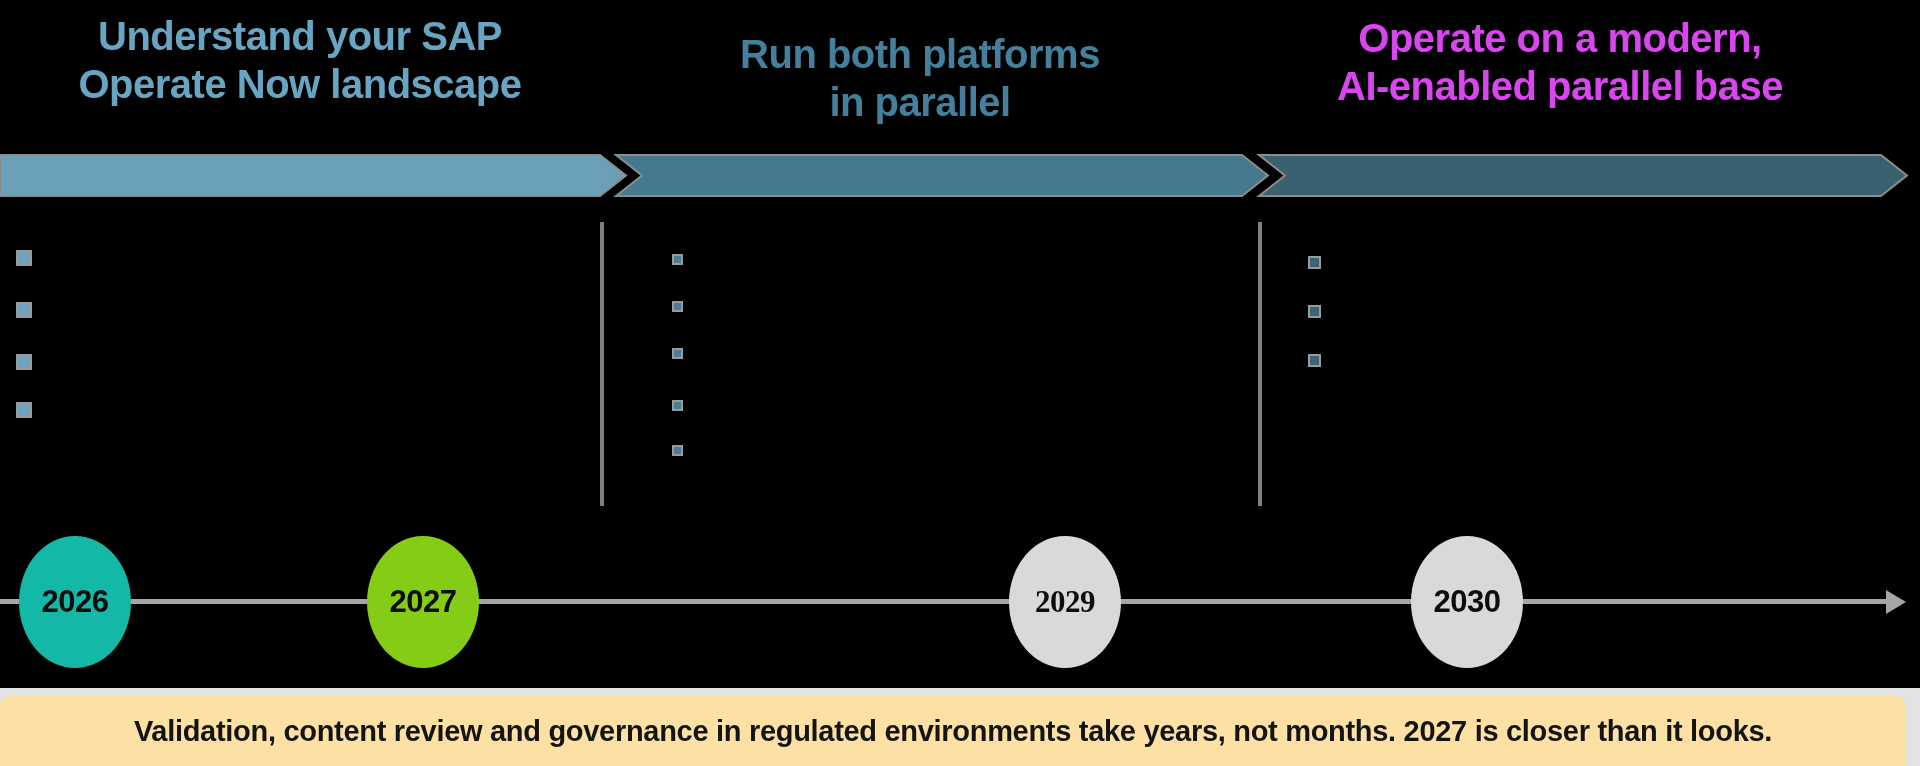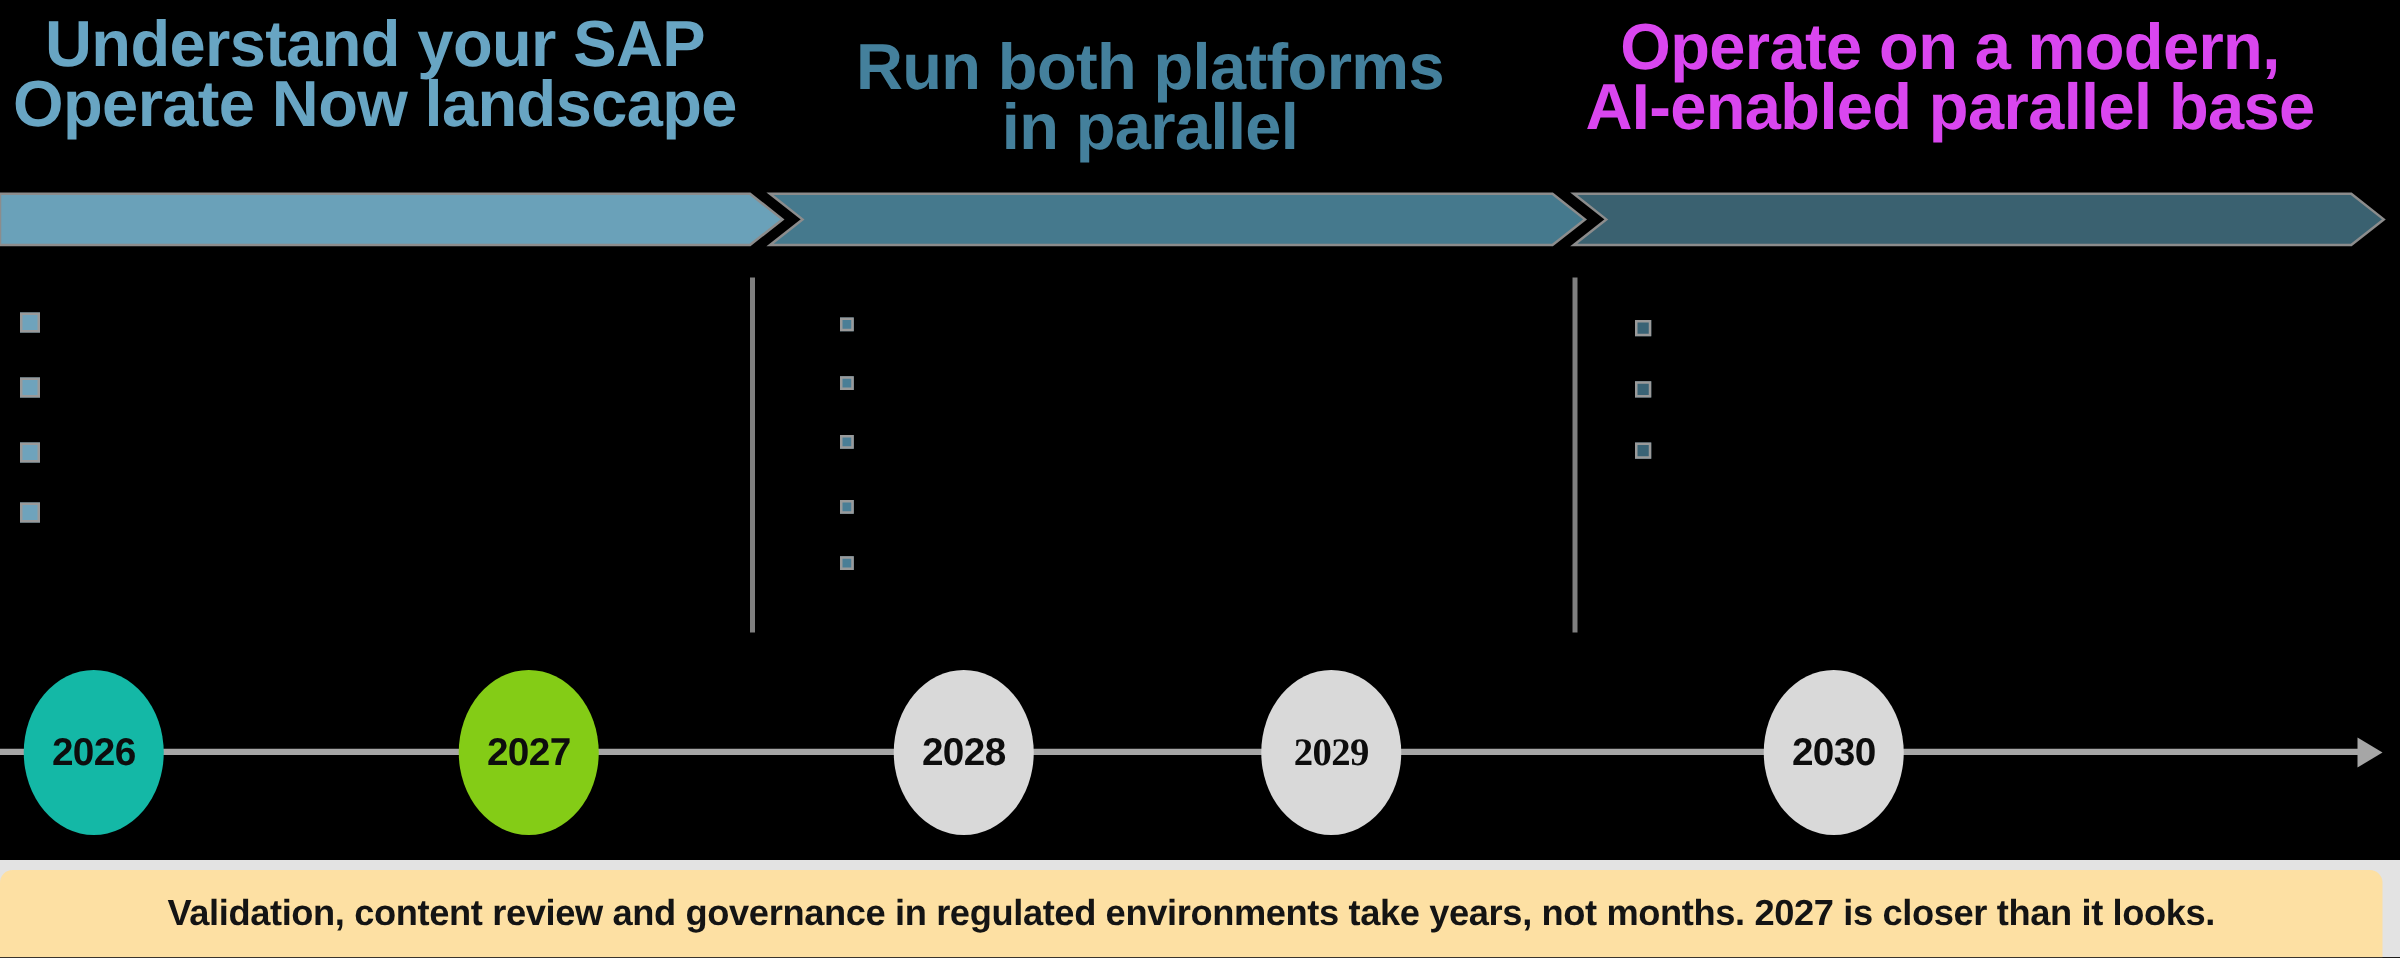--- a/index.html
+++ b/index.html
@@ -15,7 +15,7 @@
     position:absolute;
     text-align:center;
     font-weight:bold;
-    font-size:52px;
+    font-size:40px;
     line-height:48px;
     letter-spacing:-0.5px;
   }

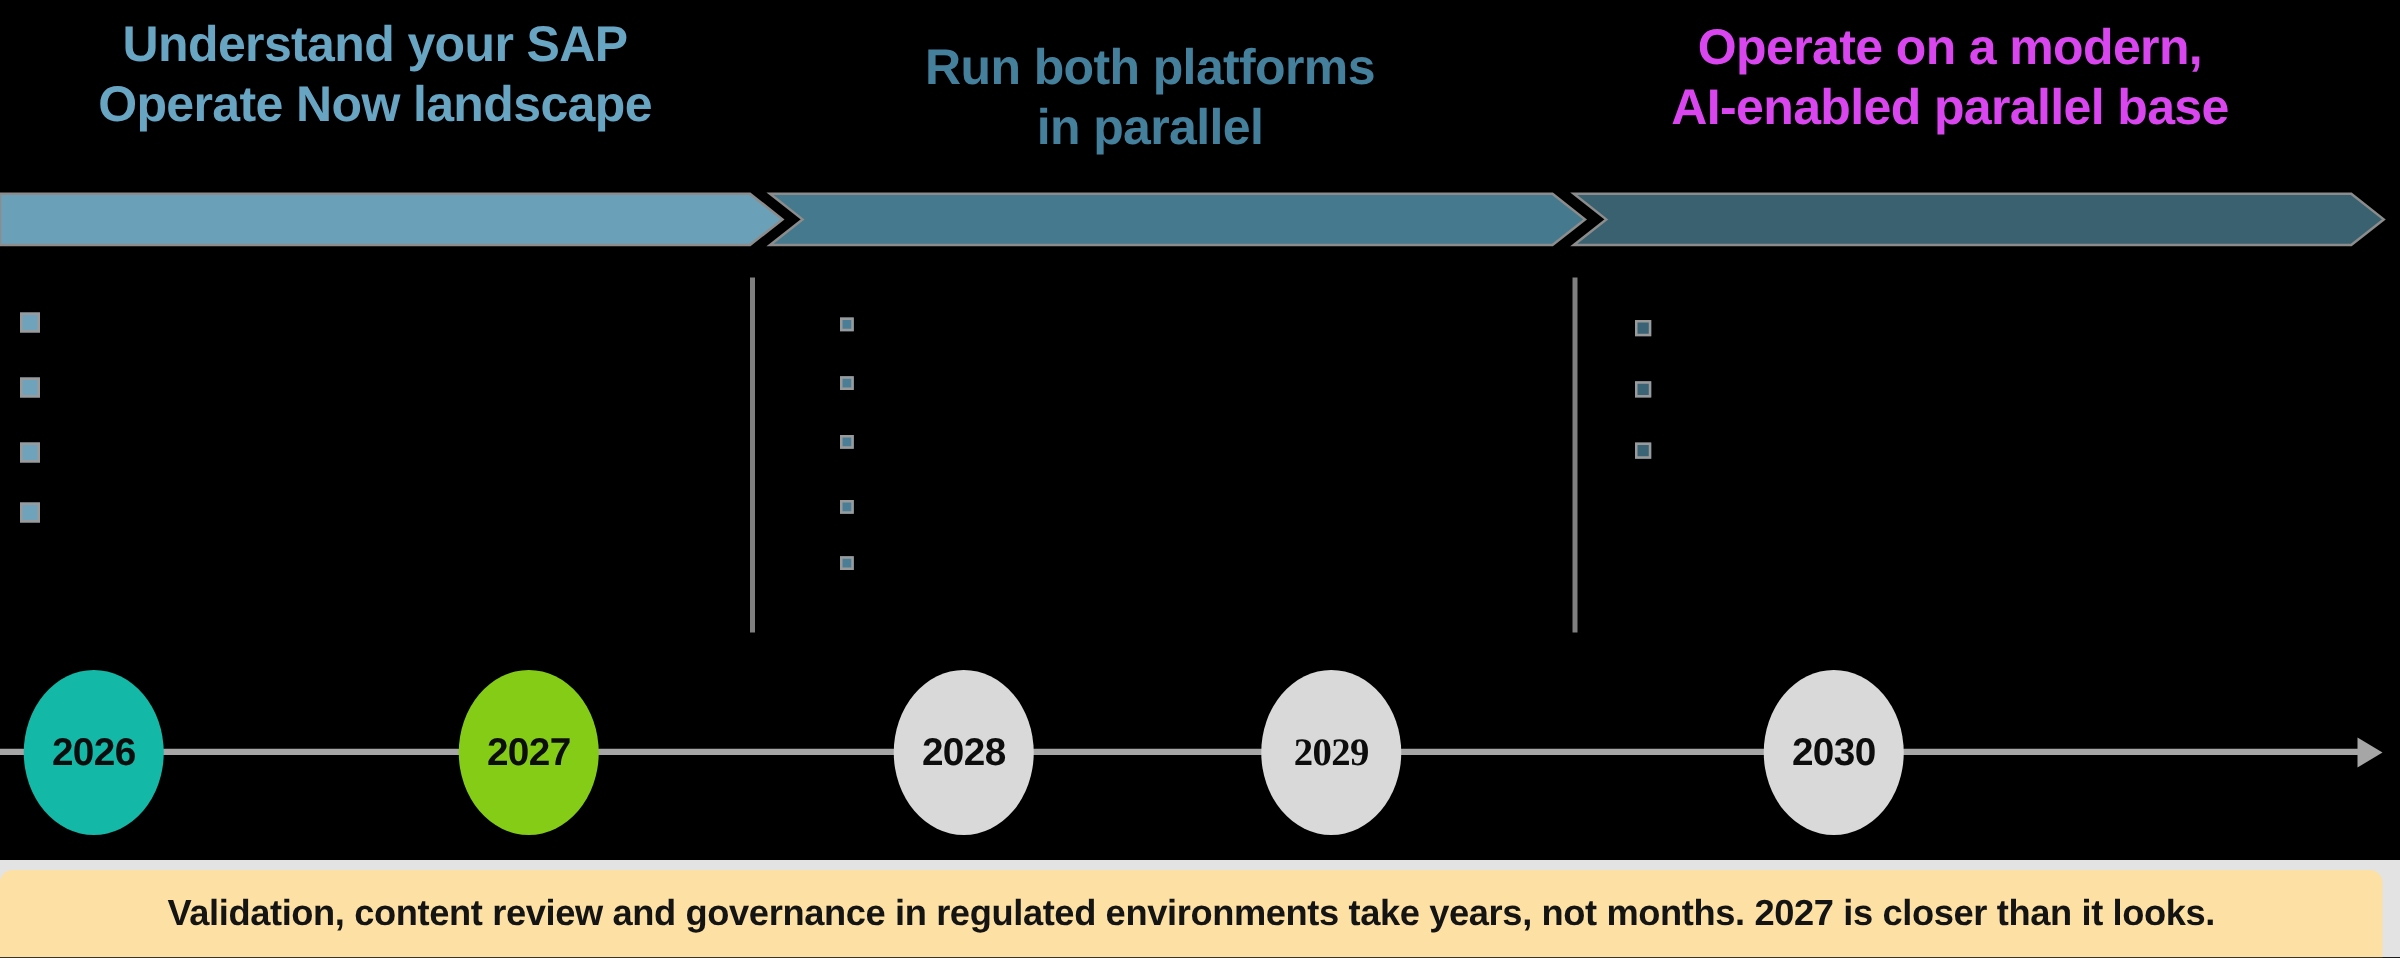--- a/index.html
+++ b/index.html
@@ -139,9 +139,6 @@
   <div class="year-node" id="node-1" style="background: #84cc16;">
     <span>2027</span>
   </div>
-  <div class="year-node" id="node-2" style="background: rgb(217, 217, 217);">
-    <span>2028</span>
-  </div>
   <div class="year-node" id="node-3" style="background: rgb(217, 217, 217);">
     <span>2029</span>
   </div>

